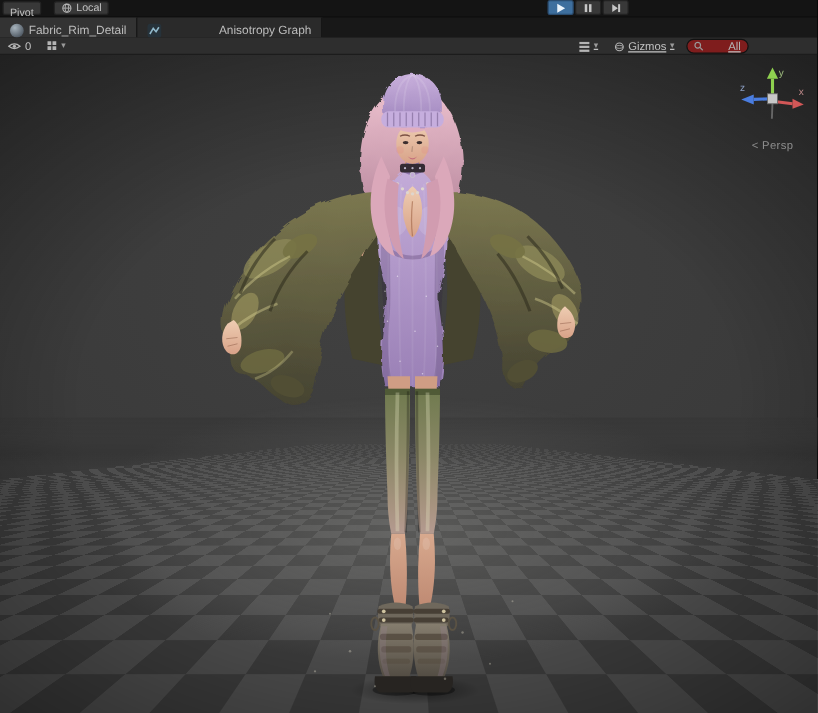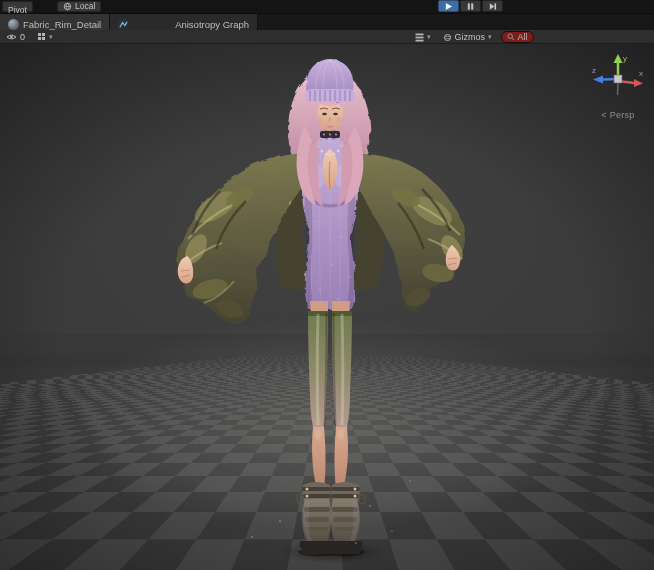--- a/index.html
+++ b/index.html
@@ -14,7 +14,7 @@
             border-radius:2px;color:var(--text,#c2c2c2);font-size:8.5px;line-height:11px;box-sizing:border-box;}
   .tool-btn svg{display:block;}
   .btn-pivot{left:2px;flex-direction:column;}
-  .btn-local{left:57px;}
+  .btn-local{left:43px;}
   .playback{position:absolute;left:438px;top:0;display:flex;gap:1px;}
   .pb-btn{width:21px;height:12px;background:var(--button_bg,#383838);border:1px solid #222;
           display:flex;align-items:center;justify-content:center;border-radius:2px;box-sizing:border-box;}

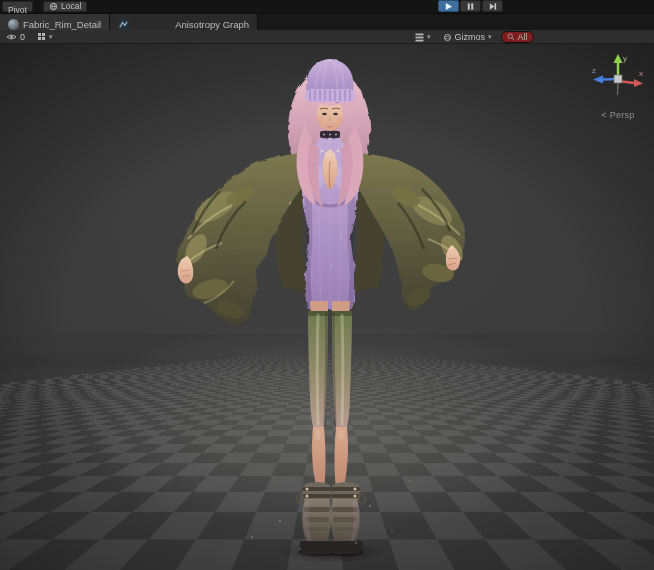--- a/index.html
+++ b/index.html
@@ -36,7 +36,7 @@
                  font-size:9px;color:var(--text,#c2c2c2);box-sizing:border-box;}
   .st-group{display:flex;align-items:center;gap:6px;}
   .st-left{padding-left:3px;}
-  .st-right{position:absolute;left:412px;top:0;height:14px;}
+  .st-right{position:absolute;left:460px;top:0;height:14px;text-decoration:underline;}
   .st-btn{display:flex;align-items:center;gap:3px;padding:0 3px;height:12px;border-radius:2px;}
   .caret{font-size:7px;color:#9a9a9a;line-height:12px;}
   .st-search{display:flex;align-items:center;gap:3px;background:#7f1d1d;border:1px solid #121212;

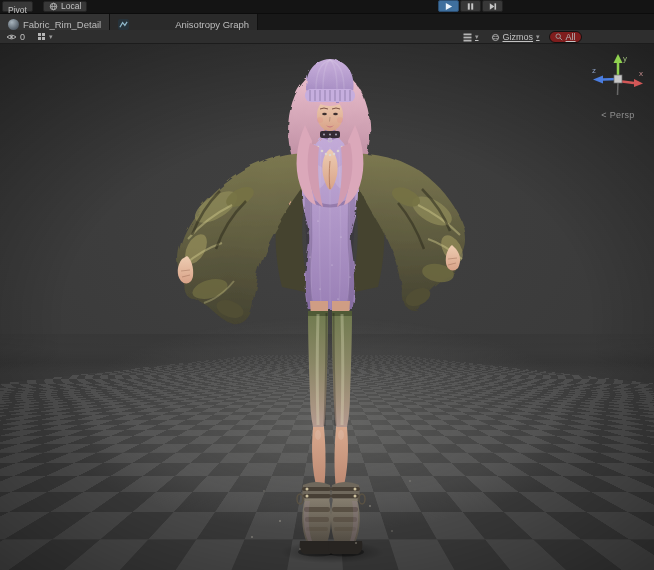--- a/index.html
+++ b/index.html
@@ -39,7 +39,7 @@
   .st-right{position:absolute;left:460px;top:0;height:14px;text-decoration:underline;}
   .st-btn{display:flex;align-items:center;gap:3px;padding:0 3px;height:12px;border-radius:2px;}
   .caret{font-size:7px;color:#9a9a9a;line-height:12px;}
-  .st-search{display:flex;align-items:center;gap:3px;background:#7f1d1d;border:1px solid #121212;
+  .st-search{display:flex;align-items:center;gap:20px;background:#7f1d1d;border:1px solid #121212;
              border-radius:6px;height:10px;padding:0 5px;color:#b5b5b5;}
 
   

